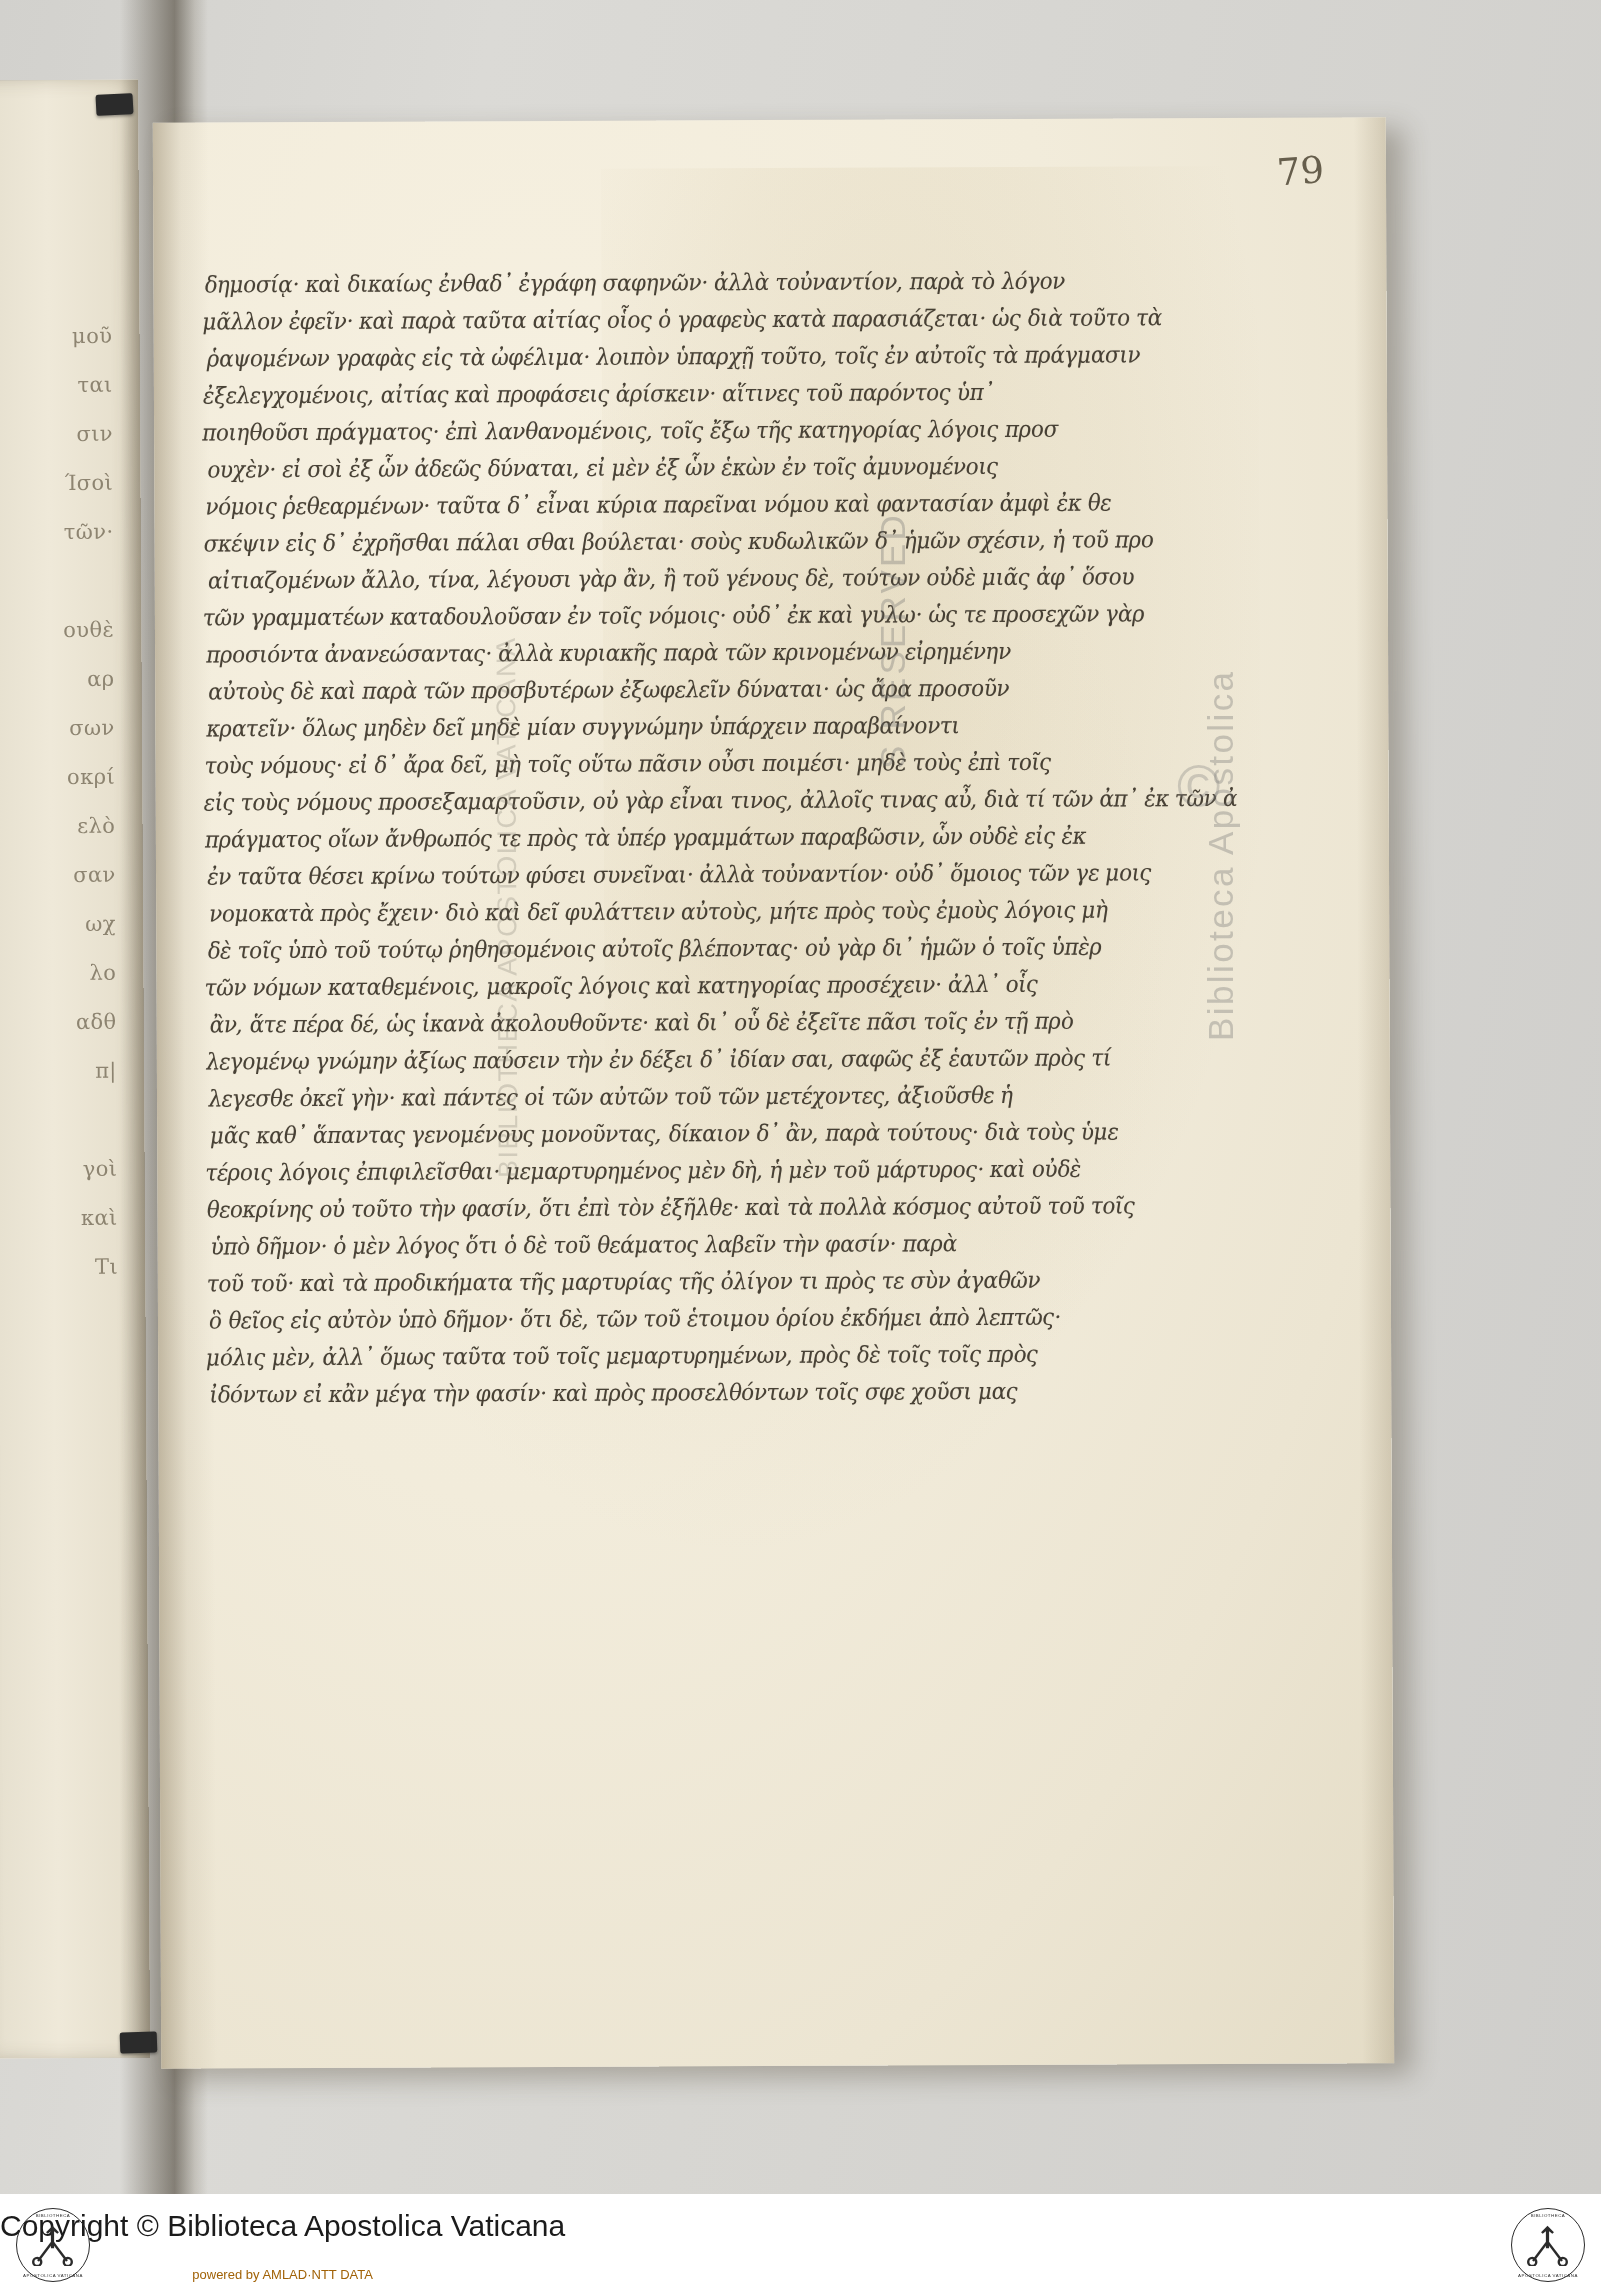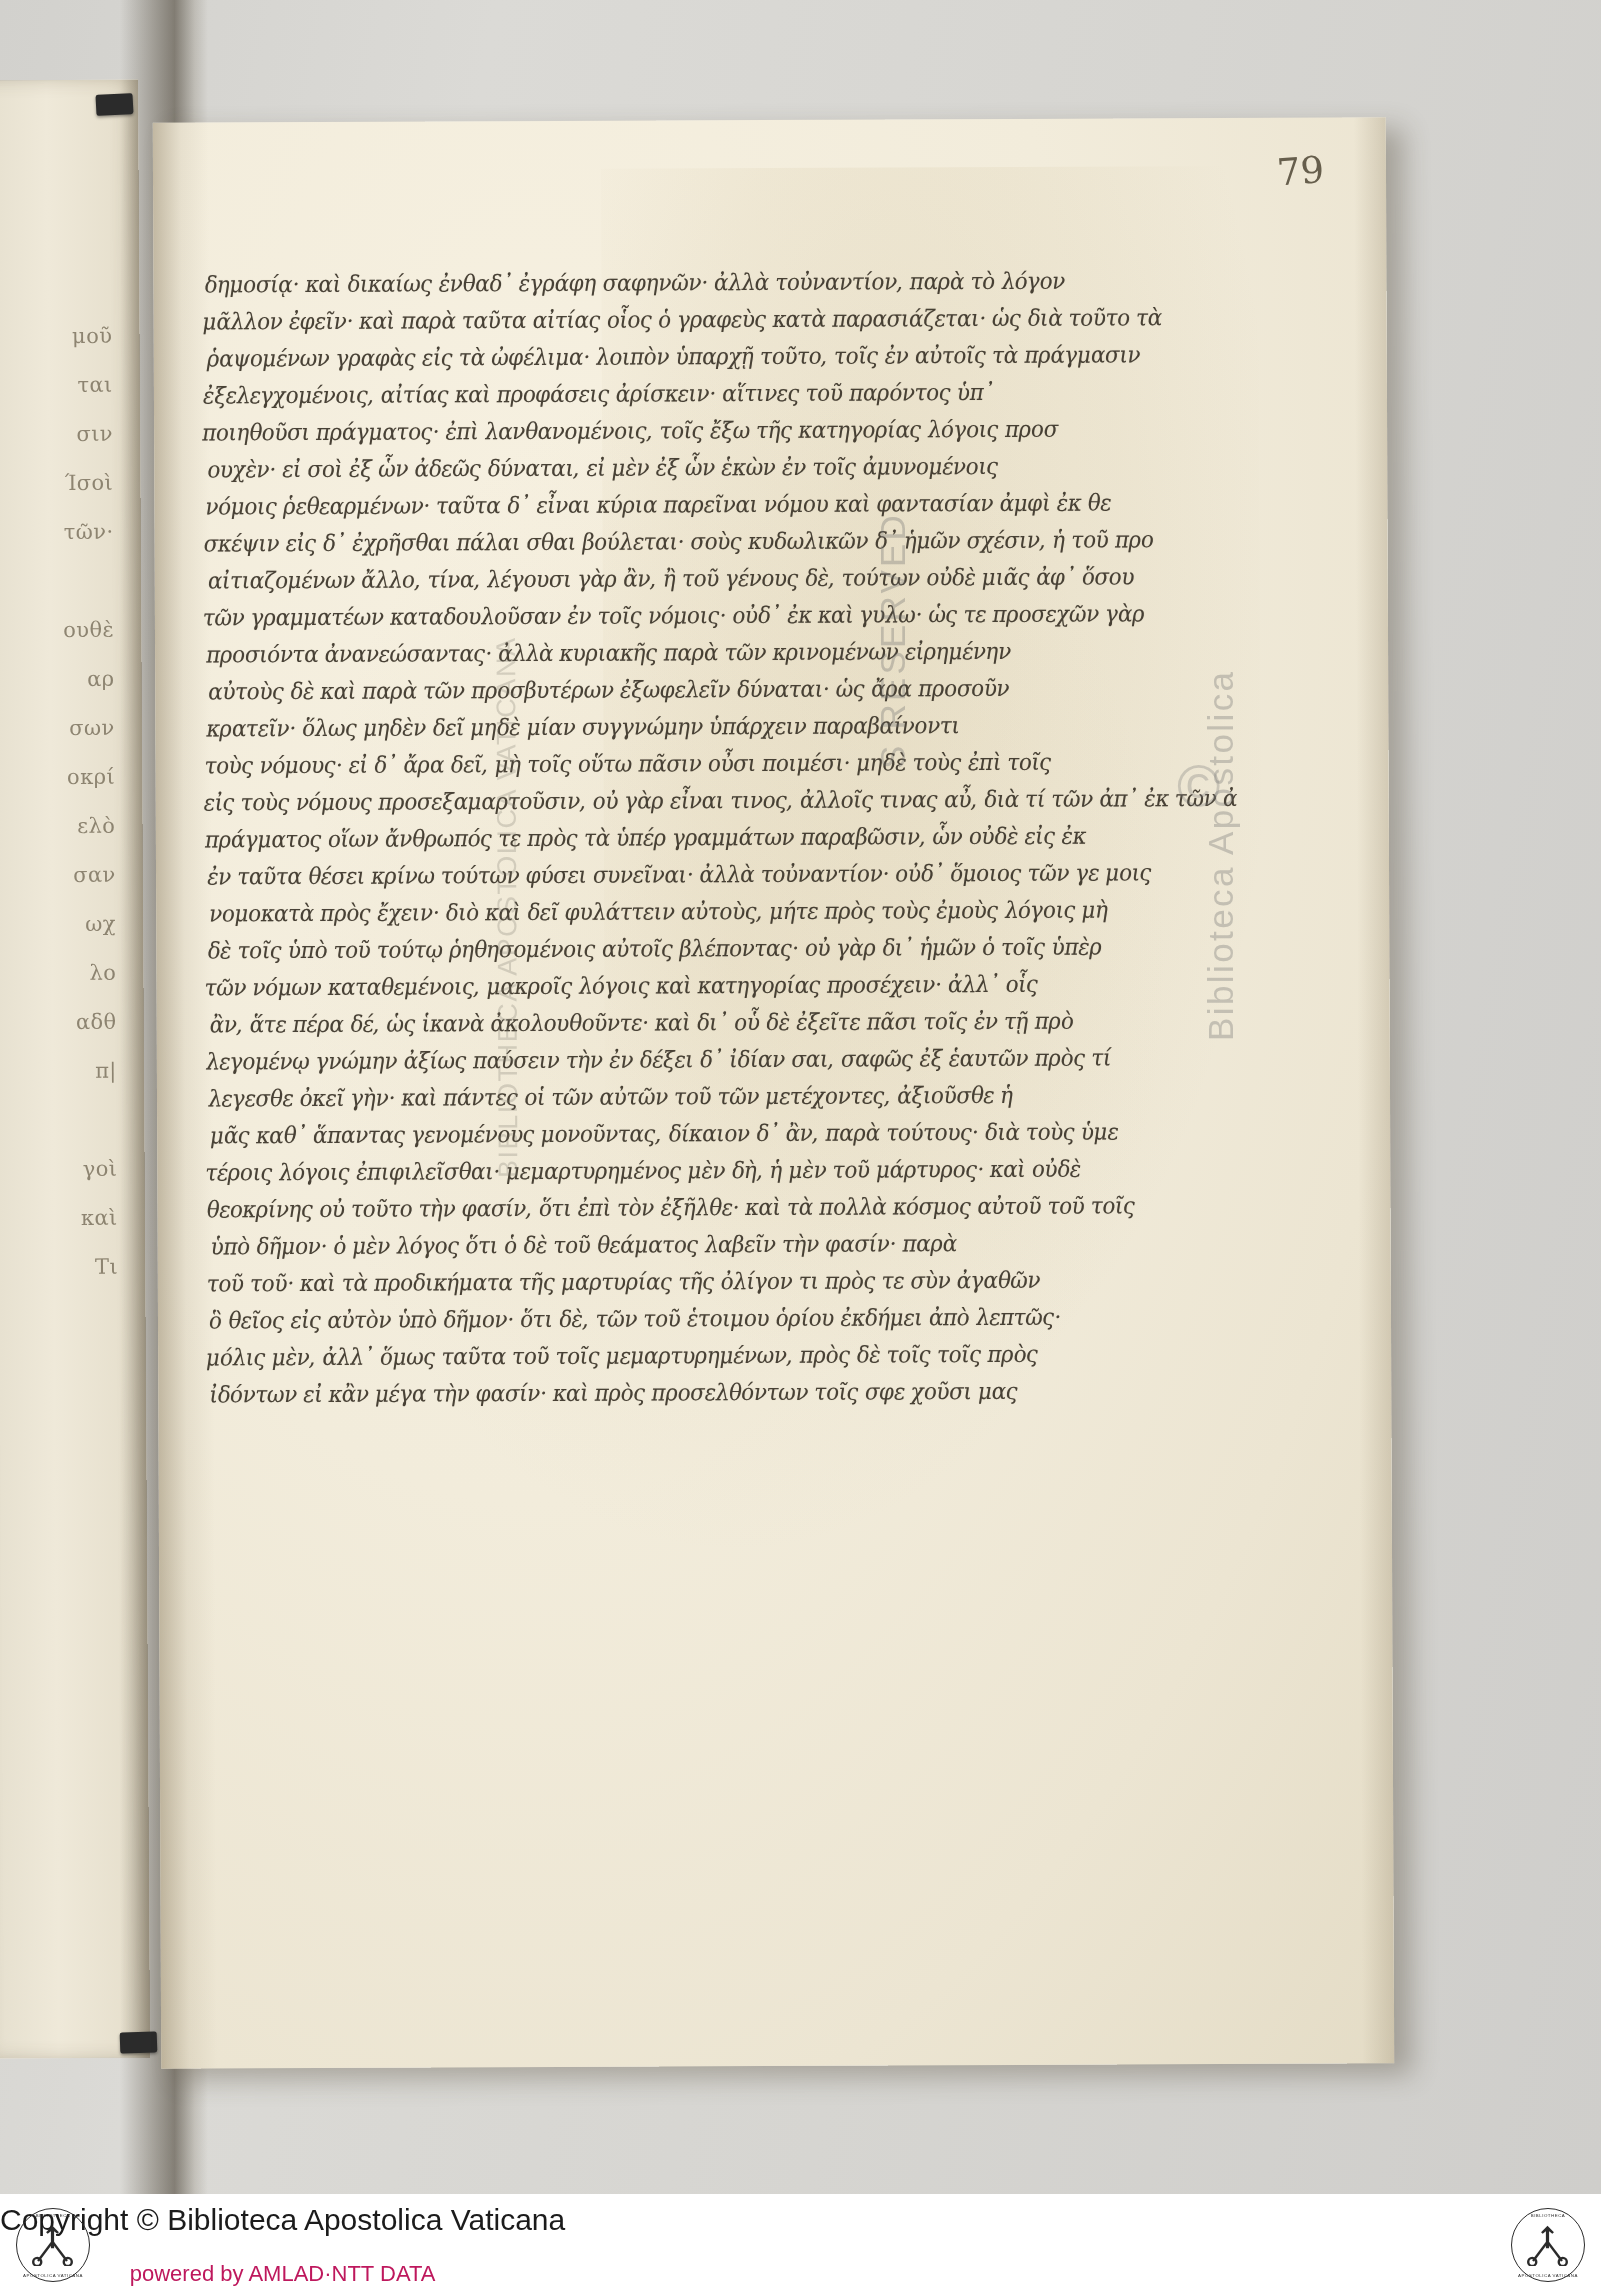--- a/index.html
+++ b/index.html
@@ -222,8 +222,8 @@
   }
   .footer-sub {
     font-family: "Liberation Sans", sans-serif;
-    font-size: 22px;
-    color: #be185d;
+    font-size: 13px;
+    color: #a16207;
     margin-top: 24px;
   }
   .footer-logo {

